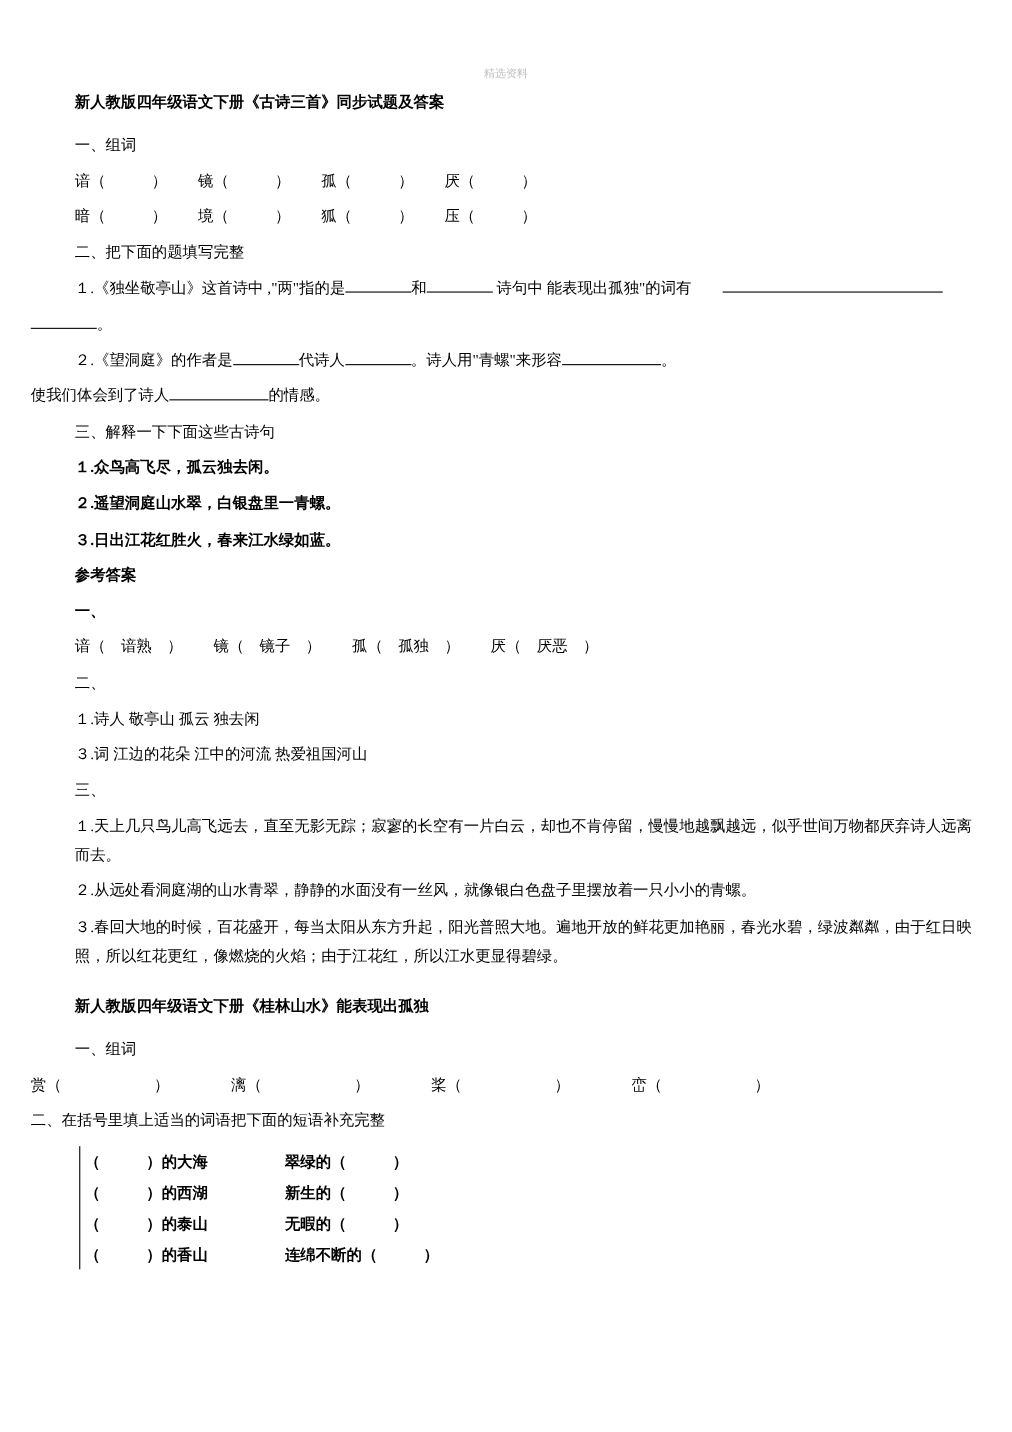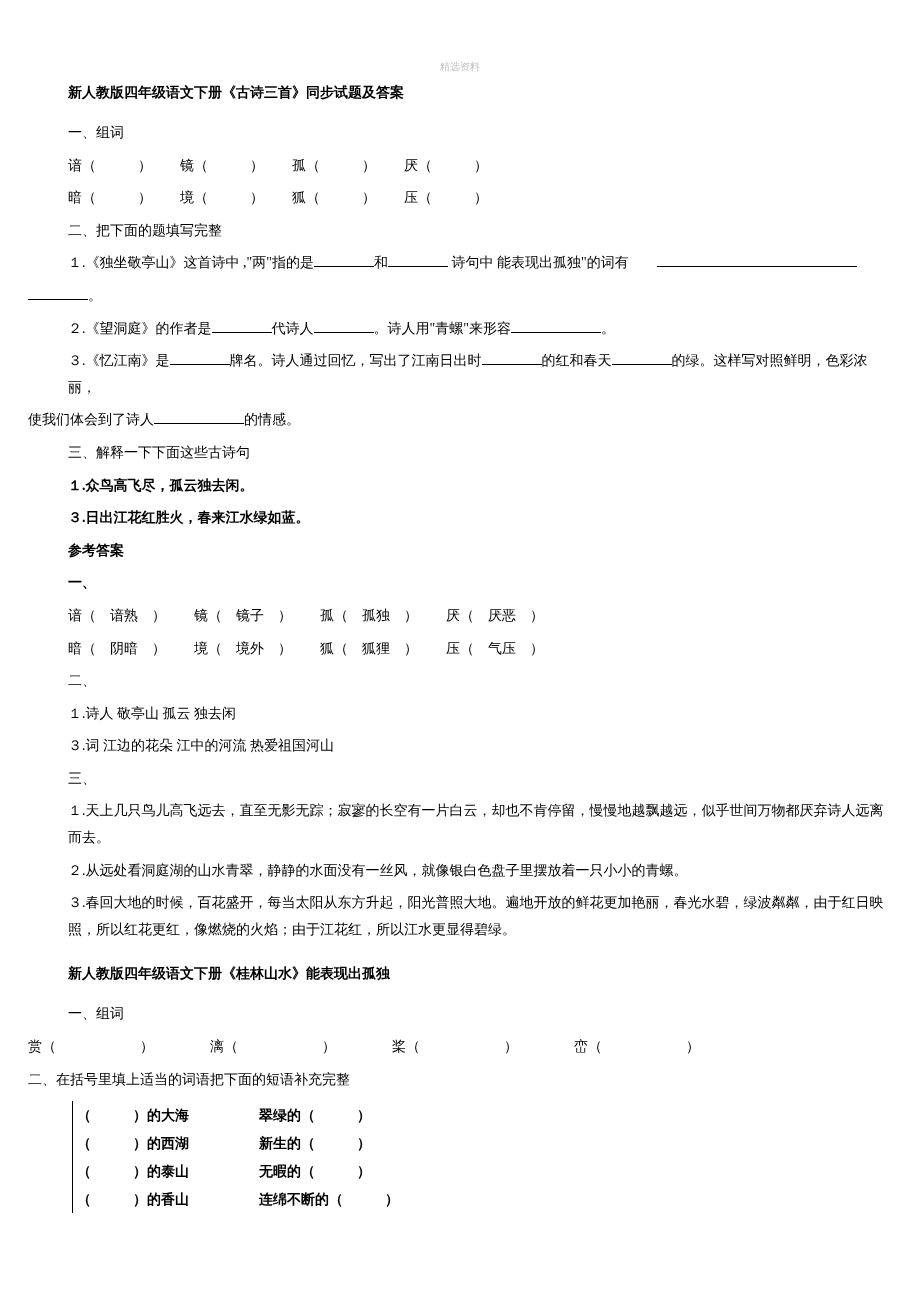--- a/index.html
+++ b/index.html
@@ -99,9 +99,6 @@
     <span>２.《望洞庭》的作者是</span><span class="blank-short"></span><span>代诗人</span><span class="blank-short"></span><span>。诗人用"青螺"来形容</span><span class="blank-med"></span><span>。</span>
   </div>
 
-  <div class="body-line">
-    <span>３.《忆江南》是</span><span class="blank-short"></span><span>牌名。诗人通过回忆，写出了江南日出时</span><span class="blank-short"></span><span>的红和春天</span><span class="blank-short"></span><span>的绿。这样写对照鲜明，色彩浓丽，</span>
-  </div>
   <div class="hanging">
     <span>使我们体会到了诗人</span><span class="blank-med"></span><span>的情感。</span>
   </div>

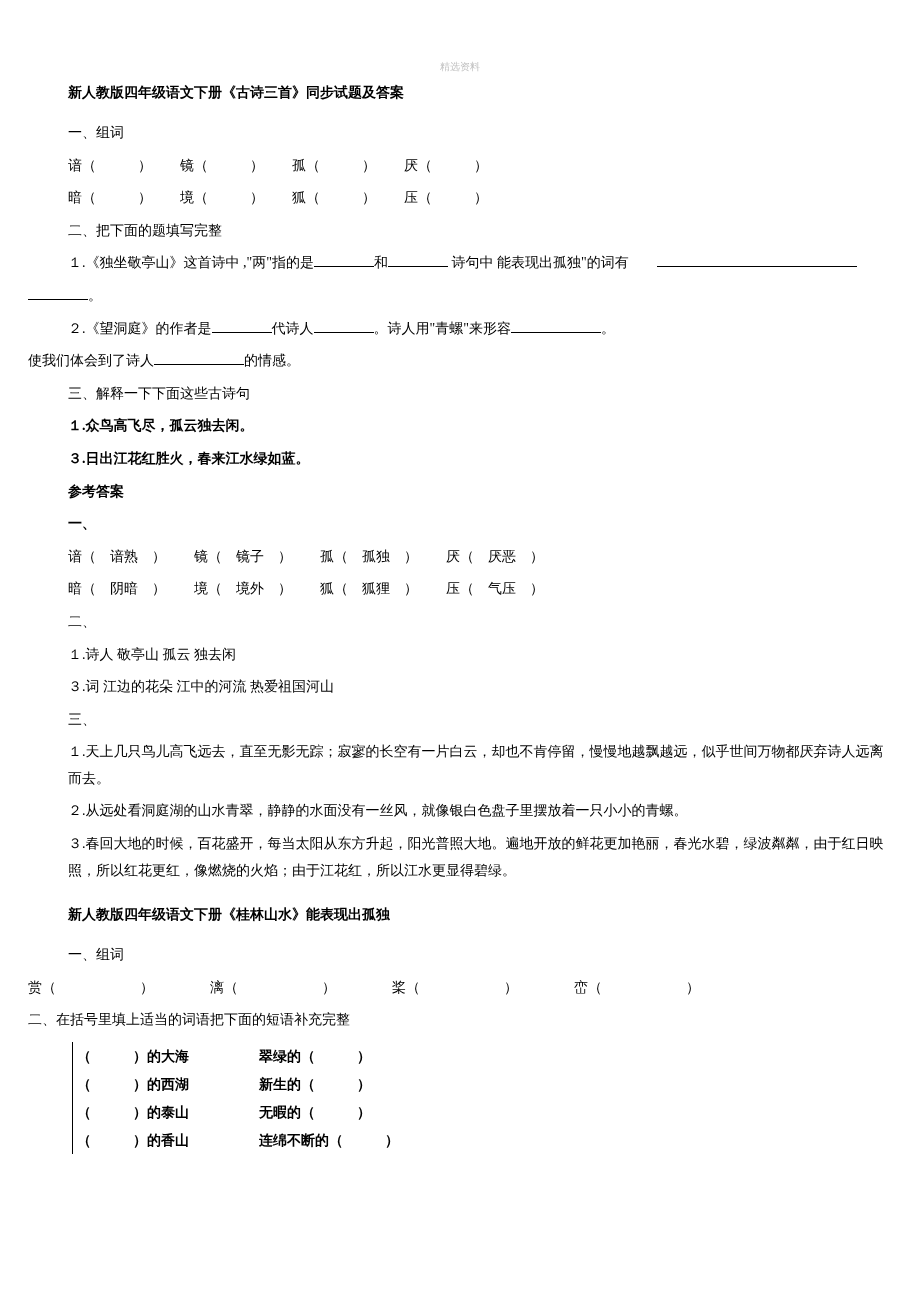--- a/index.html
+++ b/index.html
@@ -105,6 +105,7 @@
 
   <div class="body-line">三、解释一下下面这些古诗句</div>
   <div class="body-line bold">１.众鸟高飞尽，孤云独去闲。</div>
+  <div class="body-line bold">２.遥望洞庭山水翠，白银盘里一青螺。</div>
   <div class="body-line bold">３.日出江花红胜火，春来江水绿如蓝。</div>
 
   <div class="body-line bold">参考答案</div>

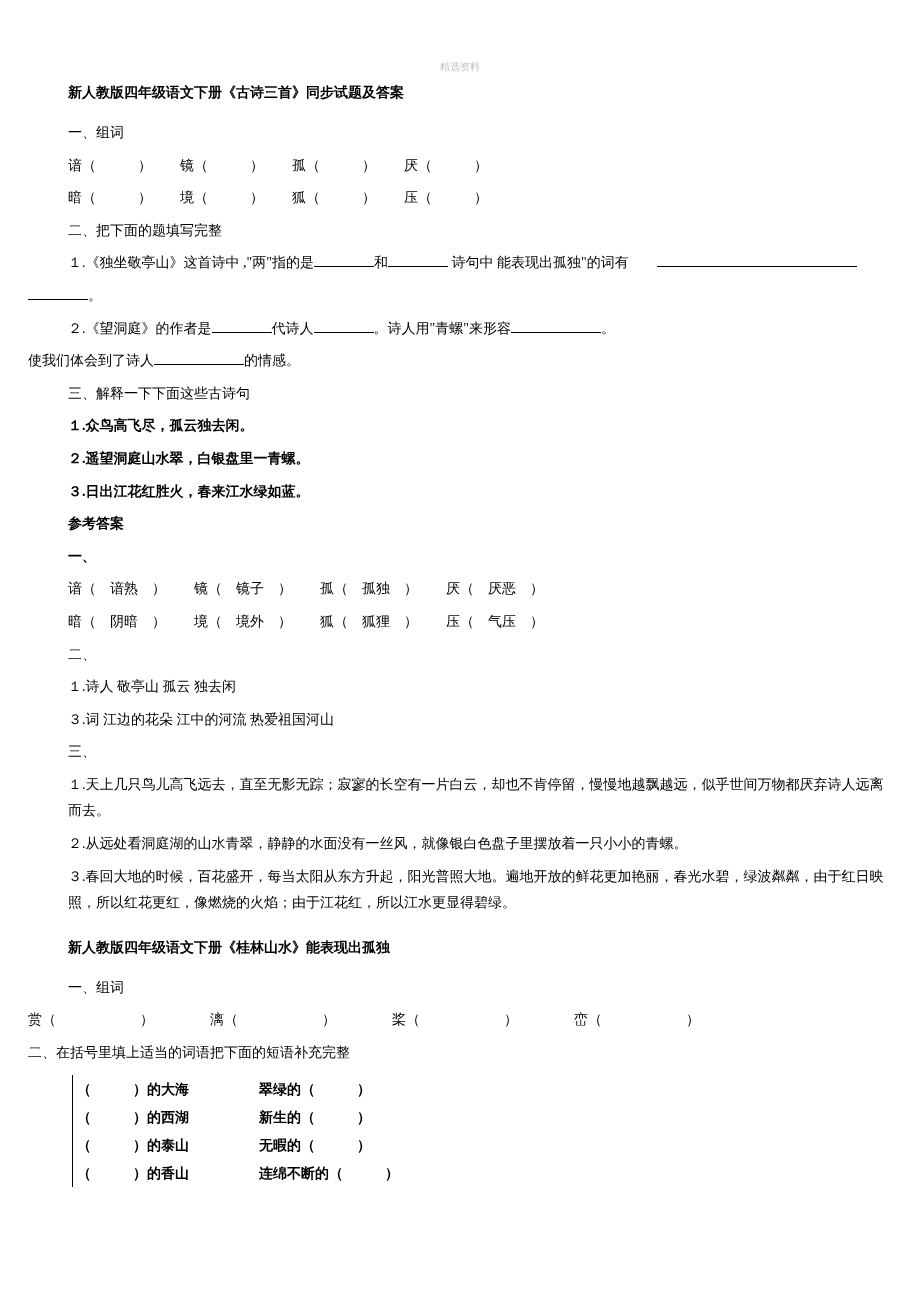--- a/index.html
+++ b/index.html
@@ -112,7 +112,6 @@
 
   <div class="body-line bold">一、</div>
   <div class="char-row">谙（　谙熟　）　　镜（　镜子　）　　孤（　孤独　）　　厌（　厌恶　）</div>
-  <div class="char-row">暗（　阴暗　）　　境（　境外　）　　狐（　狐狸　）　　压（　气压　）</div>
 
   <div class="body-line">二、</div>
   <div class="body-line">１.诗人  敬亭山  孤云  独去闲</div>

